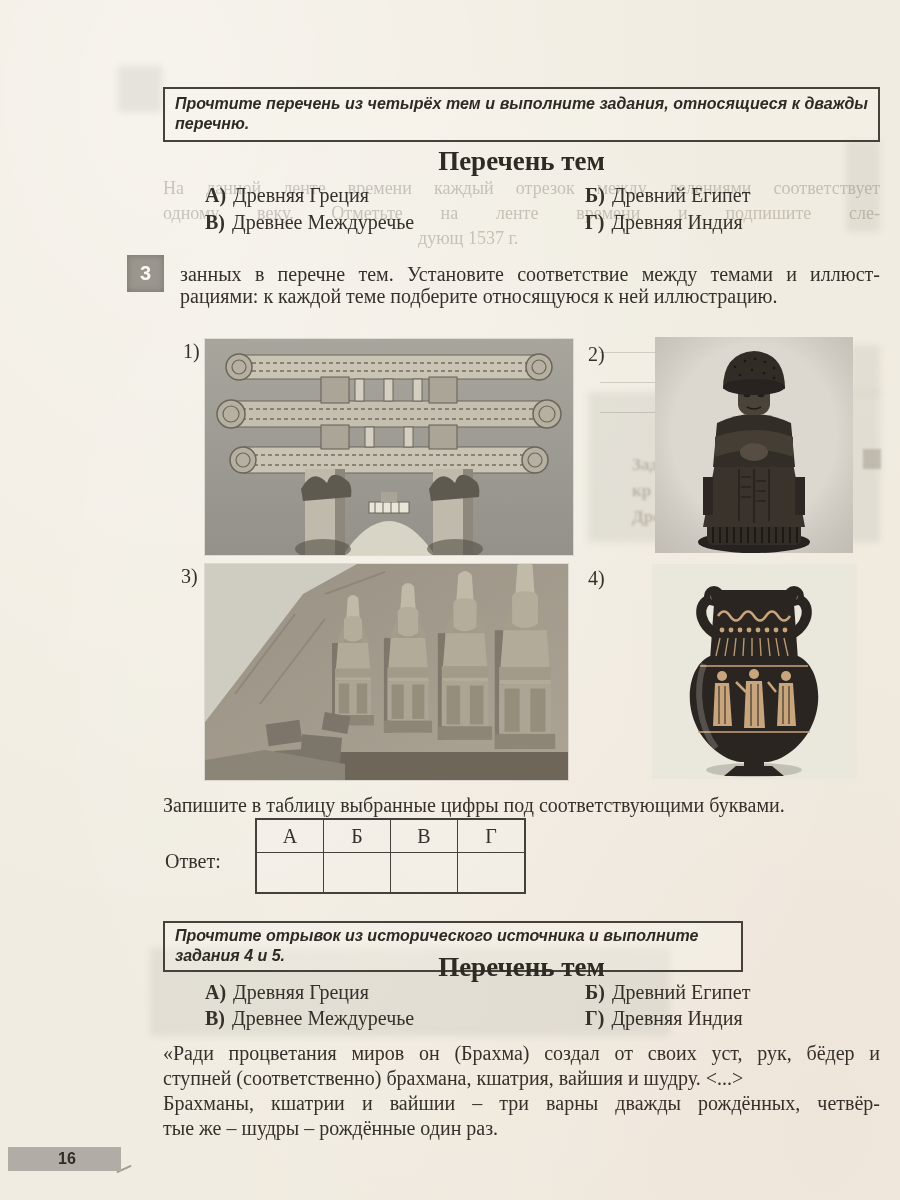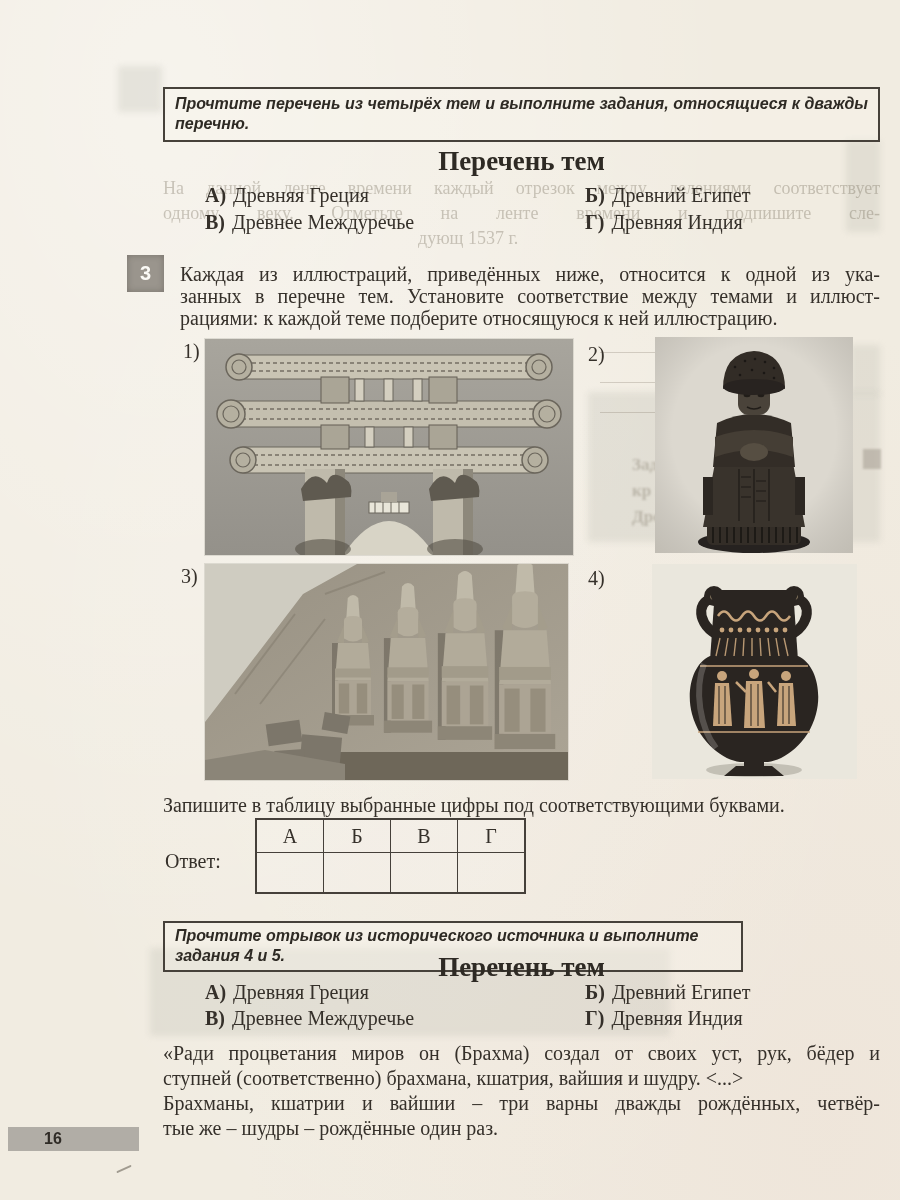--- a/index.html
+++ b/index.html
@@ -93,7 +93,6 @@
 
   <div class="abs task-num" style="left:127px;top:255px;">3</div>
   <div class="abs" style="left:180px;top:263px;width:700px;">
-    <div class="body-line jl">Каждая из иллюстраций, приведённых ниже, относится к одной из ука-</div>
     <div class="body-line jl">занных в перечне тем. Установите соответствие между темами и иллюст-</div>
     <div class="body-line">рациями: к каждой теме подберите относящуюся к ней иллюстрацию.</div>
   </div>

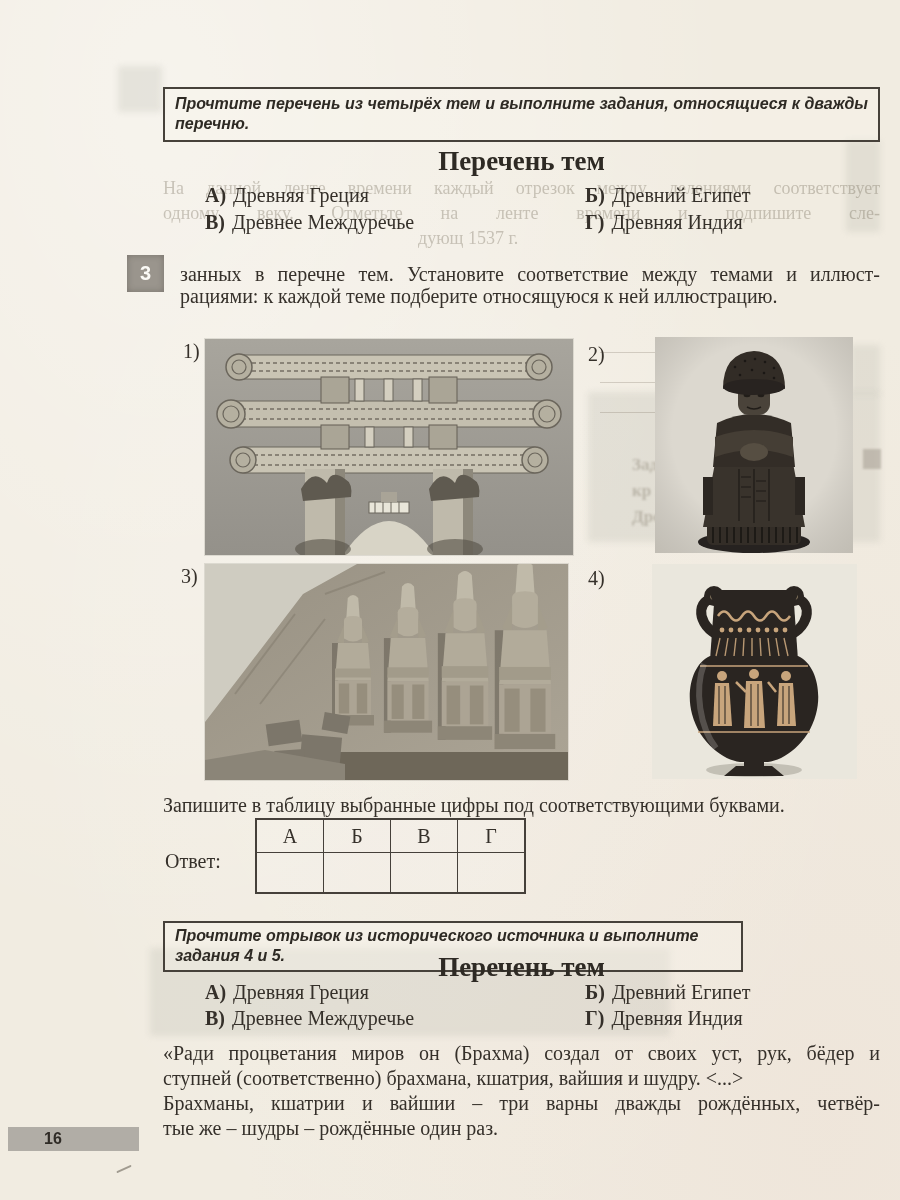--- a/index.html
+++ b/index.html
@@ -37,9 +37,9 @@
   .ans-table .hdr td{height:32px;}
   .ans-table .fill td{height:39px;}
   .answer-label{font-size:20px;color:#35302a;}
-  .pagebar{background:#b1ada6;width:131px;height:24px;
+  .pagebar{background:#b1ada6;width:113px;height:24px;
            font:bold 16px/24px "Liberation Sans",sans-serif;color:#2f2b26;
-           padding-left:36px;box-sizing:border-box;}
+           padding-left:50px;box-sizing:border-box;margin-top:20px;}
   
   .bleed{color:rgba(112,102,86,.34);filter:blur(.7px);pointer-events:none;}
   .patch{background:rgba(185,185,176,.28);filter:blur(3px);pointer-events:none;}

